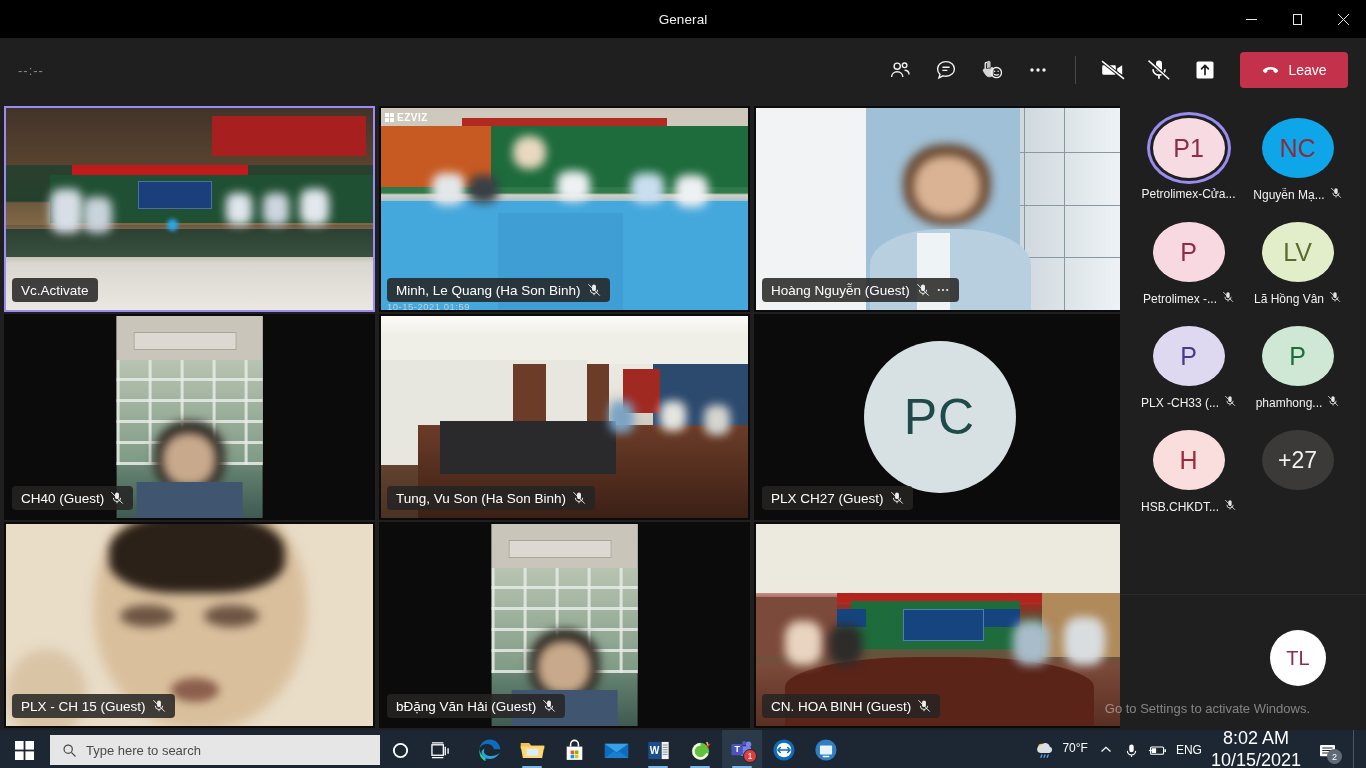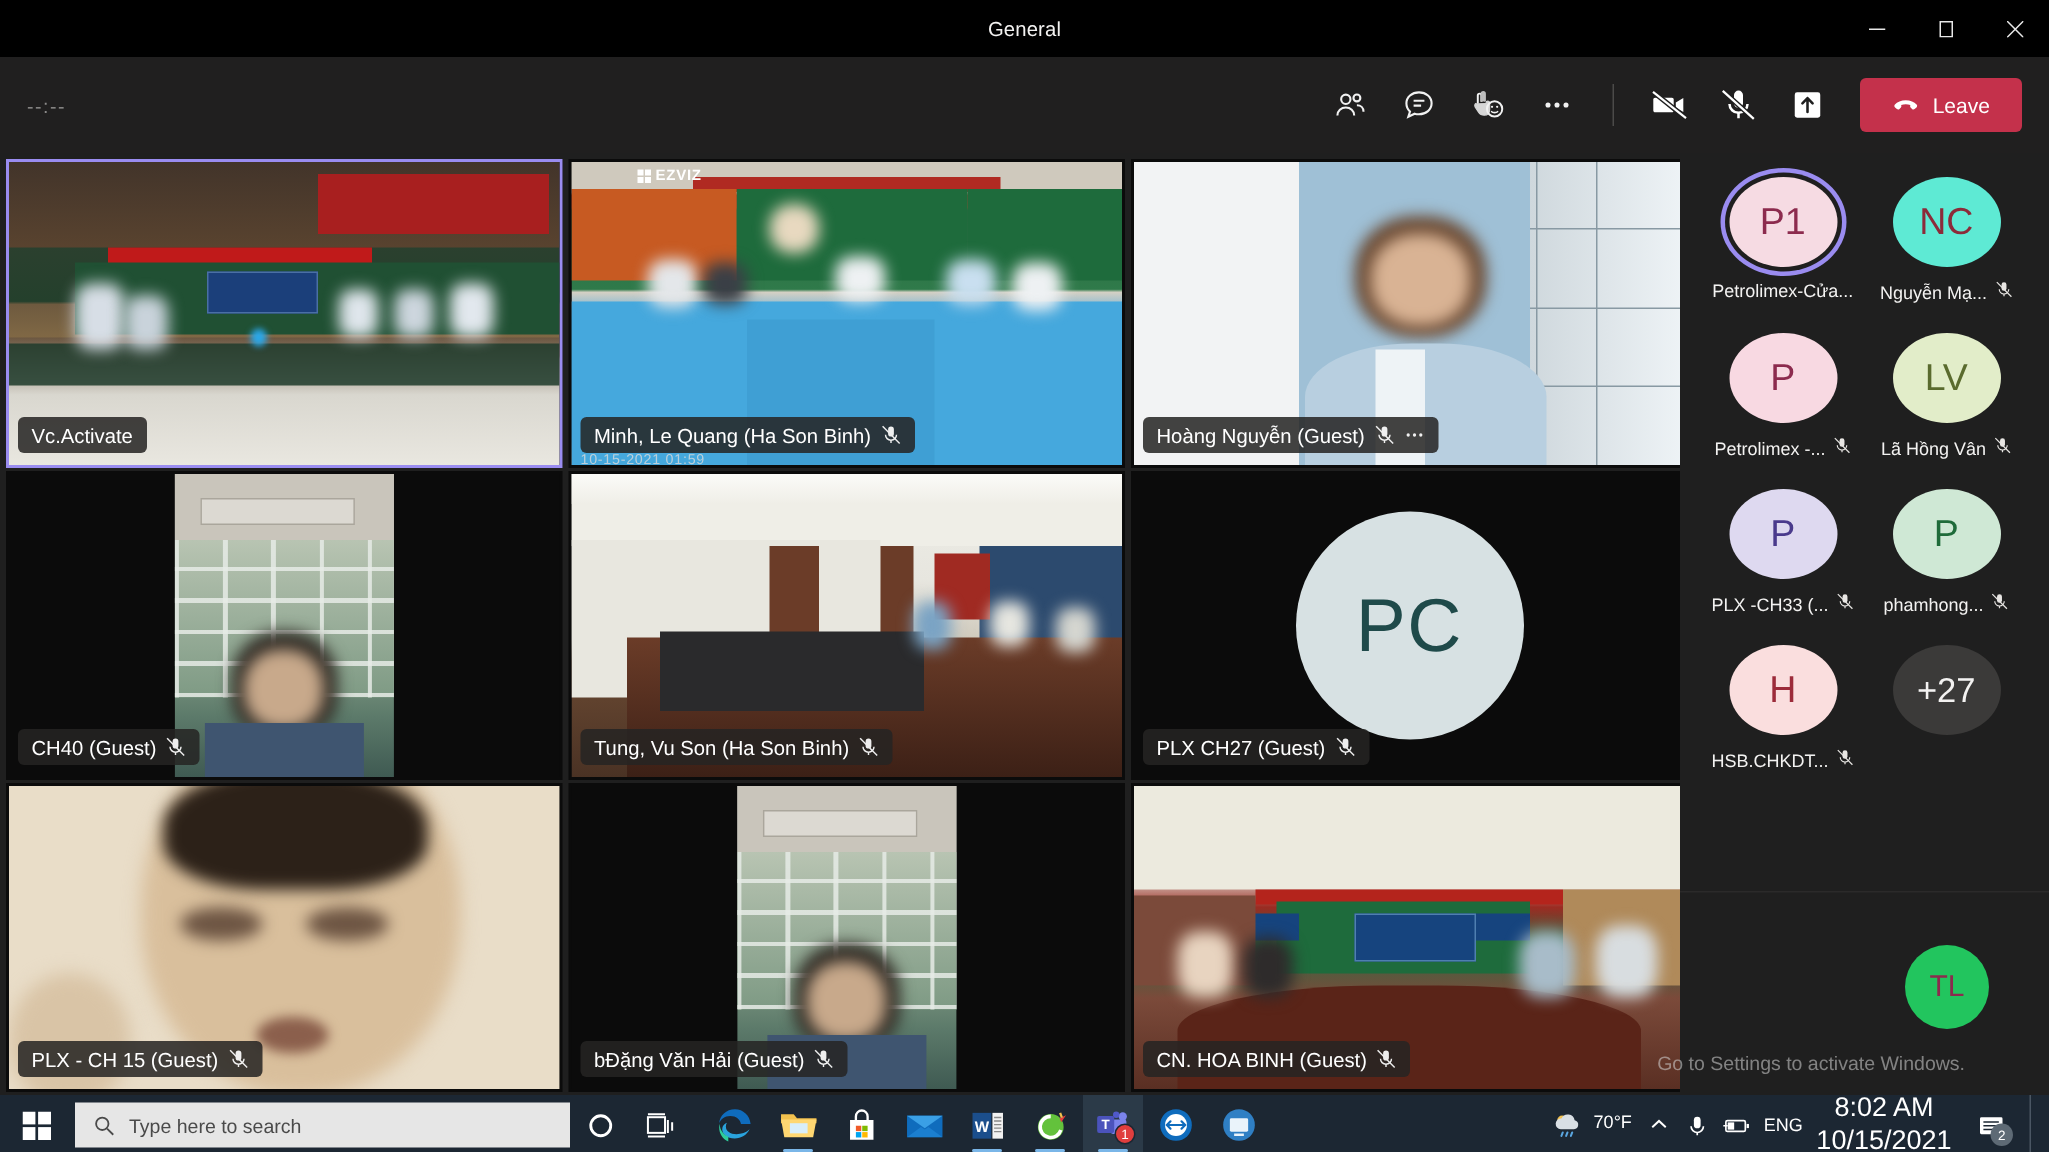--- a/index.html
+++ b/index.html
@@ -76,7 +76,7 @@
   .watermark-ez {
     position: absolute; left: 4px; top: 4px; z-index: 3;
     color: #fff; font-size: 10px; font-weight: bold; letter-spacing: .5px;
-    display: flex; align-items: center; gap: 3px; margin-left: 40px;
+    display: flex; align-items: center; gap: 3px;
   }
   .watermark-ez .sq { display: grid; grid-template-columns: 4px 4px; gap: 1px; }
   .watermark-ez .sq i { width: 4px; height: 4px; background: #fff; display: block; }

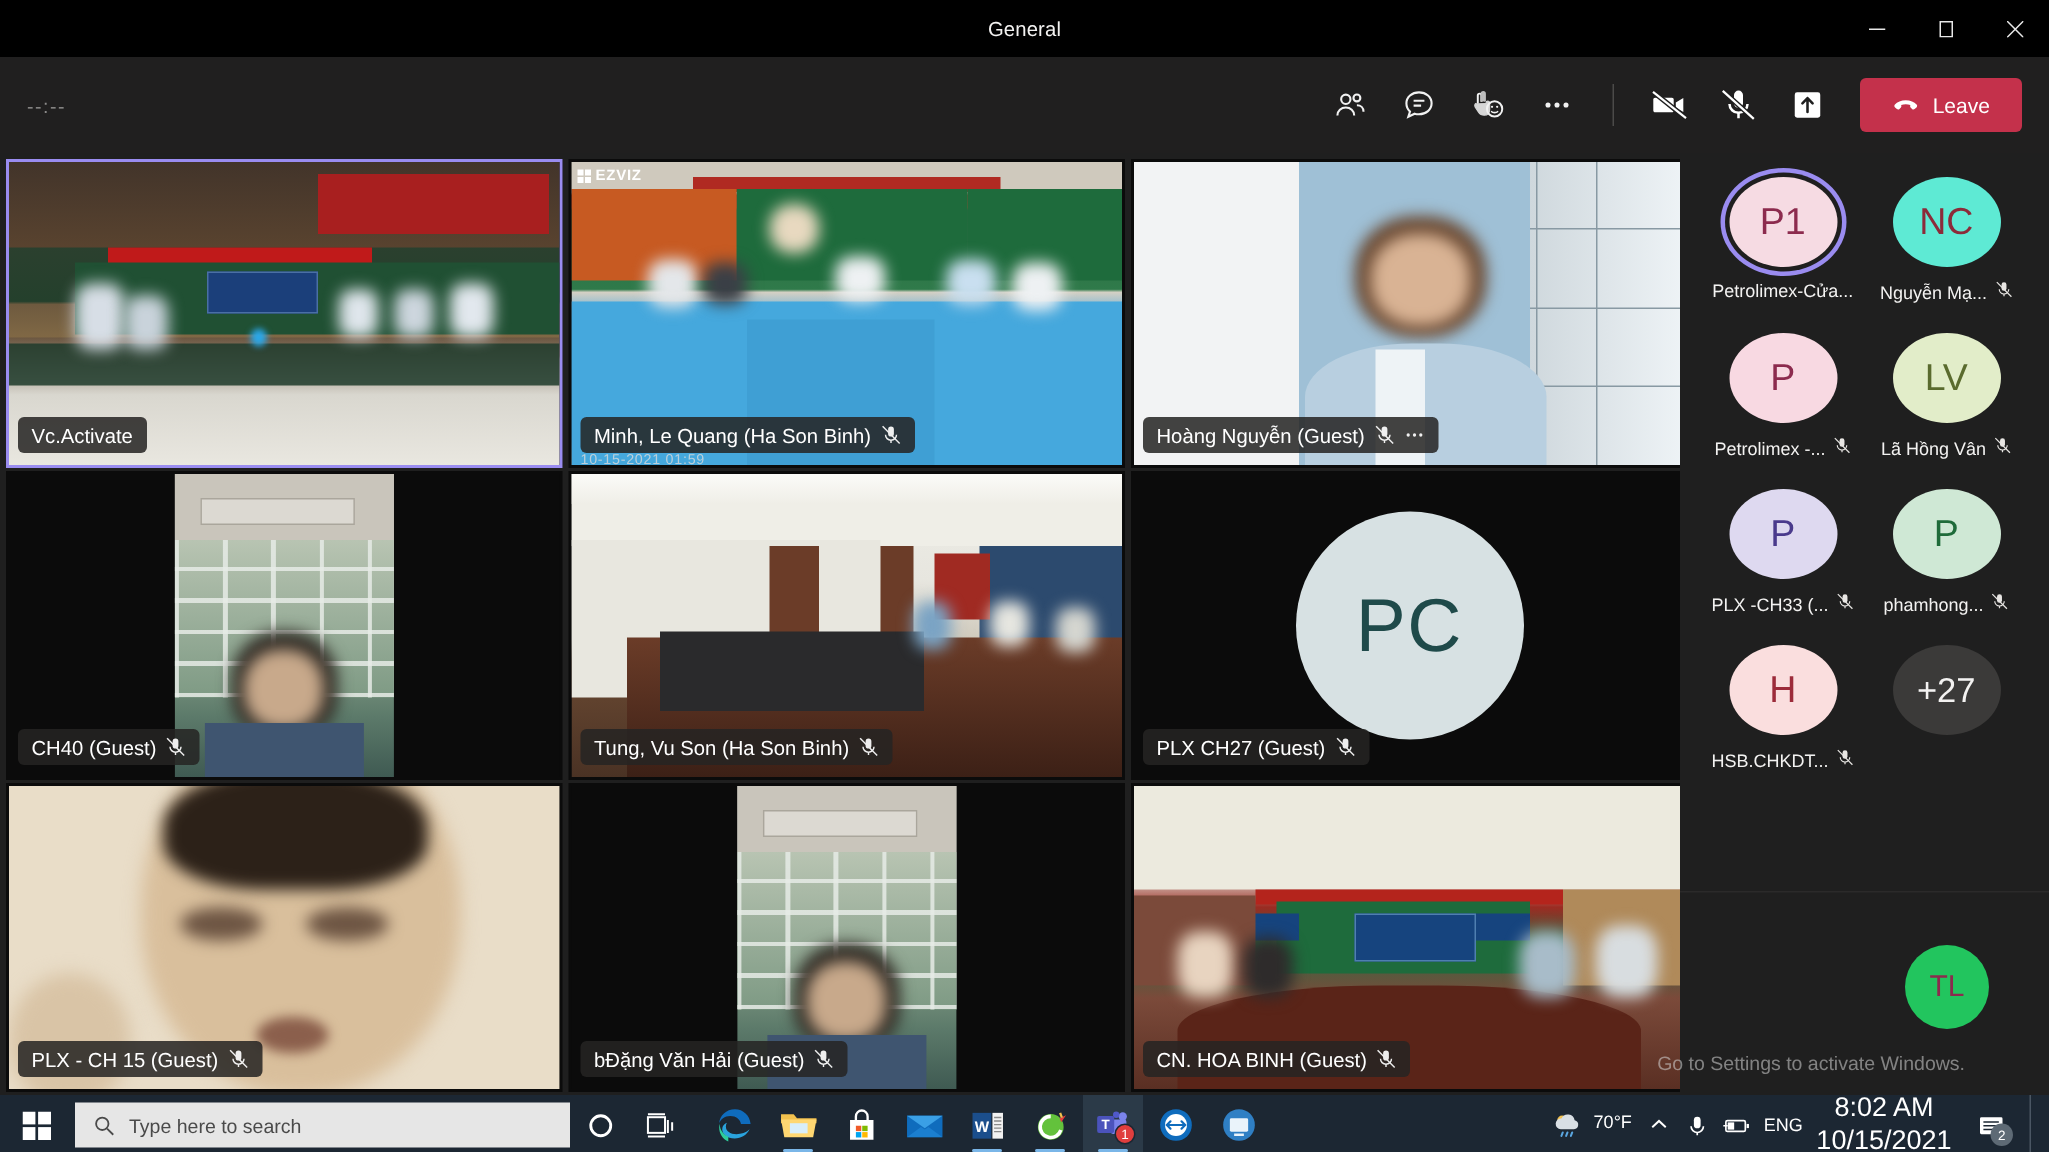--- a/index.html
+++ b/index.html
@@ -551,7 +551,7 @@
       </div>
         </div>
         <div class="pcell">
-          <div class="pav" style="background:#5eead4;color:#8c2b3a">NC</div>
+          <div class="pav" style="background:#0ea5e9;color:#8c2b3a">NC</div>
           <div class="pname">
         <span class="lbl">Nguyễn Mạ...</span>
         <span><svg width="12" height="12" viewBox="0 0 16 16">

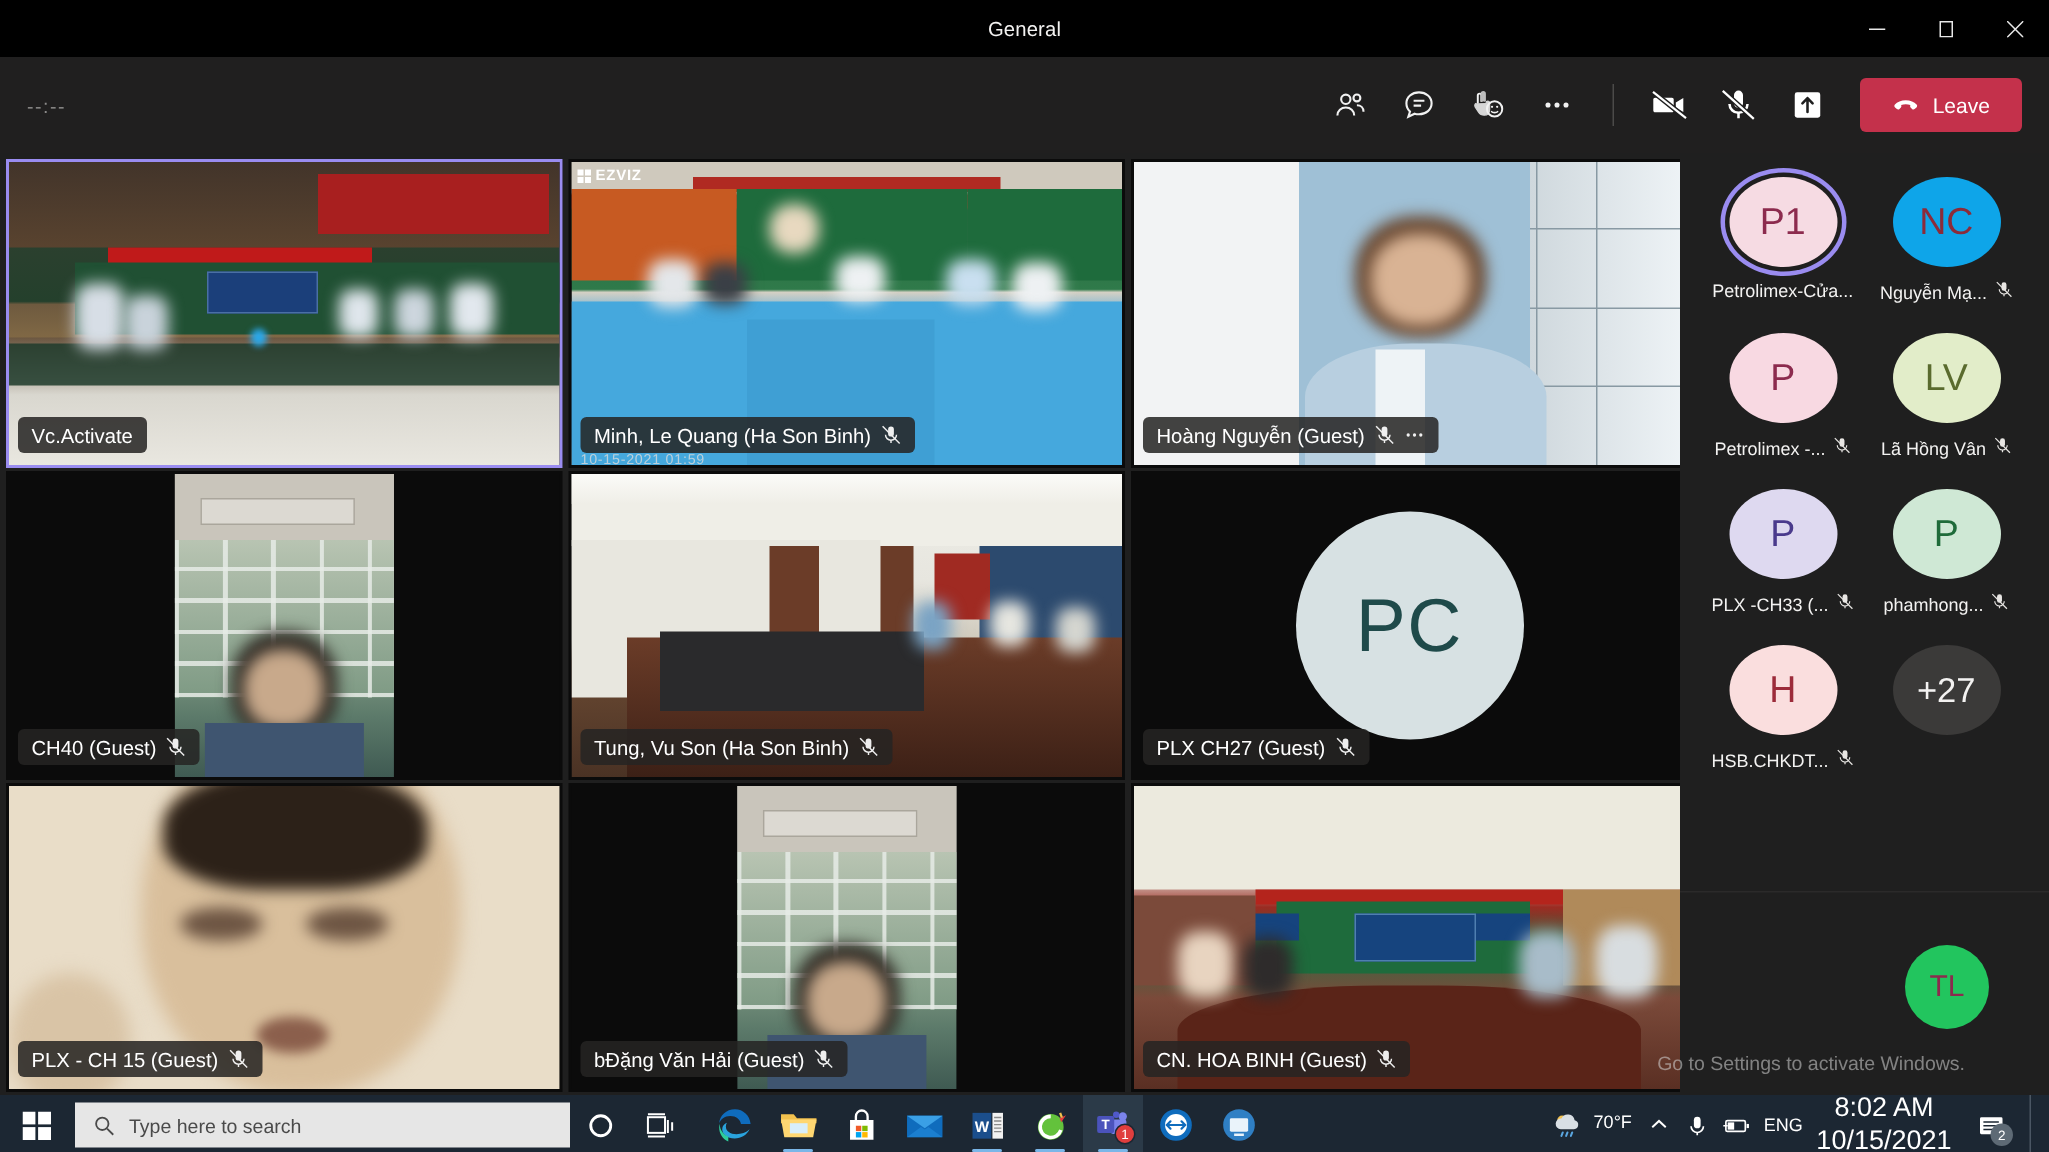--- a/index.html
+++ b/index.html
@@ -133,7 +133,7 @@
   .tl-float {
     position: absolute; left: 150px; top: 528px;
     width: 56px; height: 56px; border-radius: 50%;
-    background: #22c55e; color: #8c2b4e; font-size: 20px;
+    background: #ffffff; color: #8c2b4e; font-size: 20px;
     display: flex; align-items: center; justify-content: center;
   }
 

